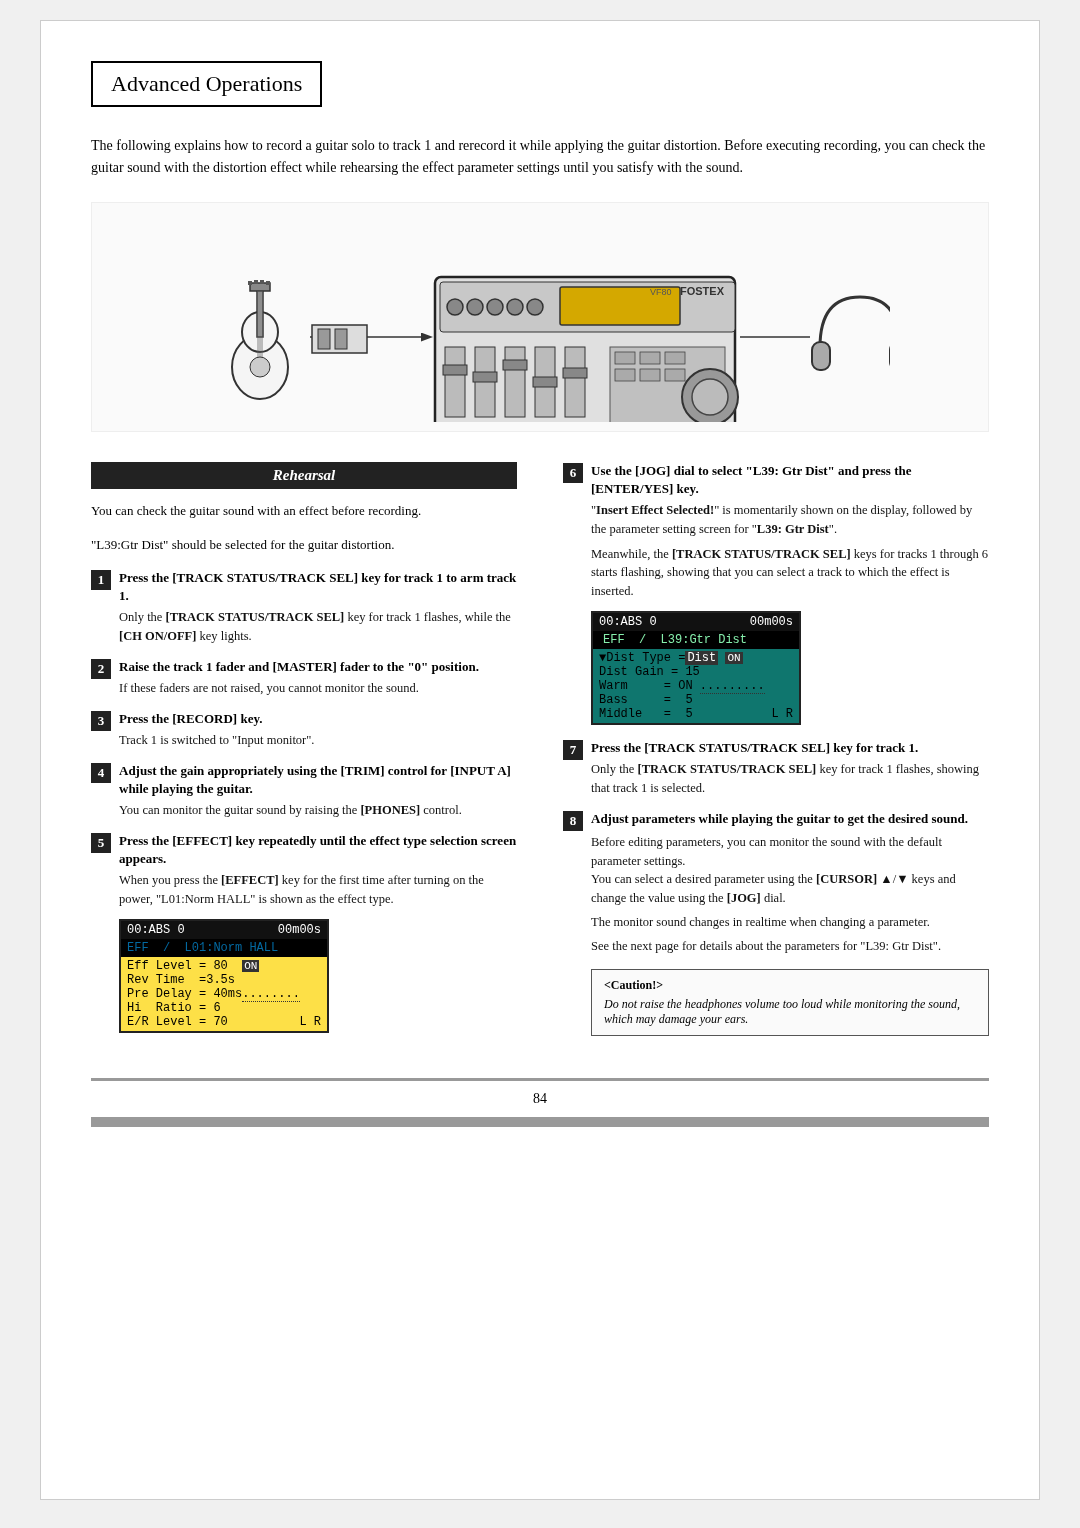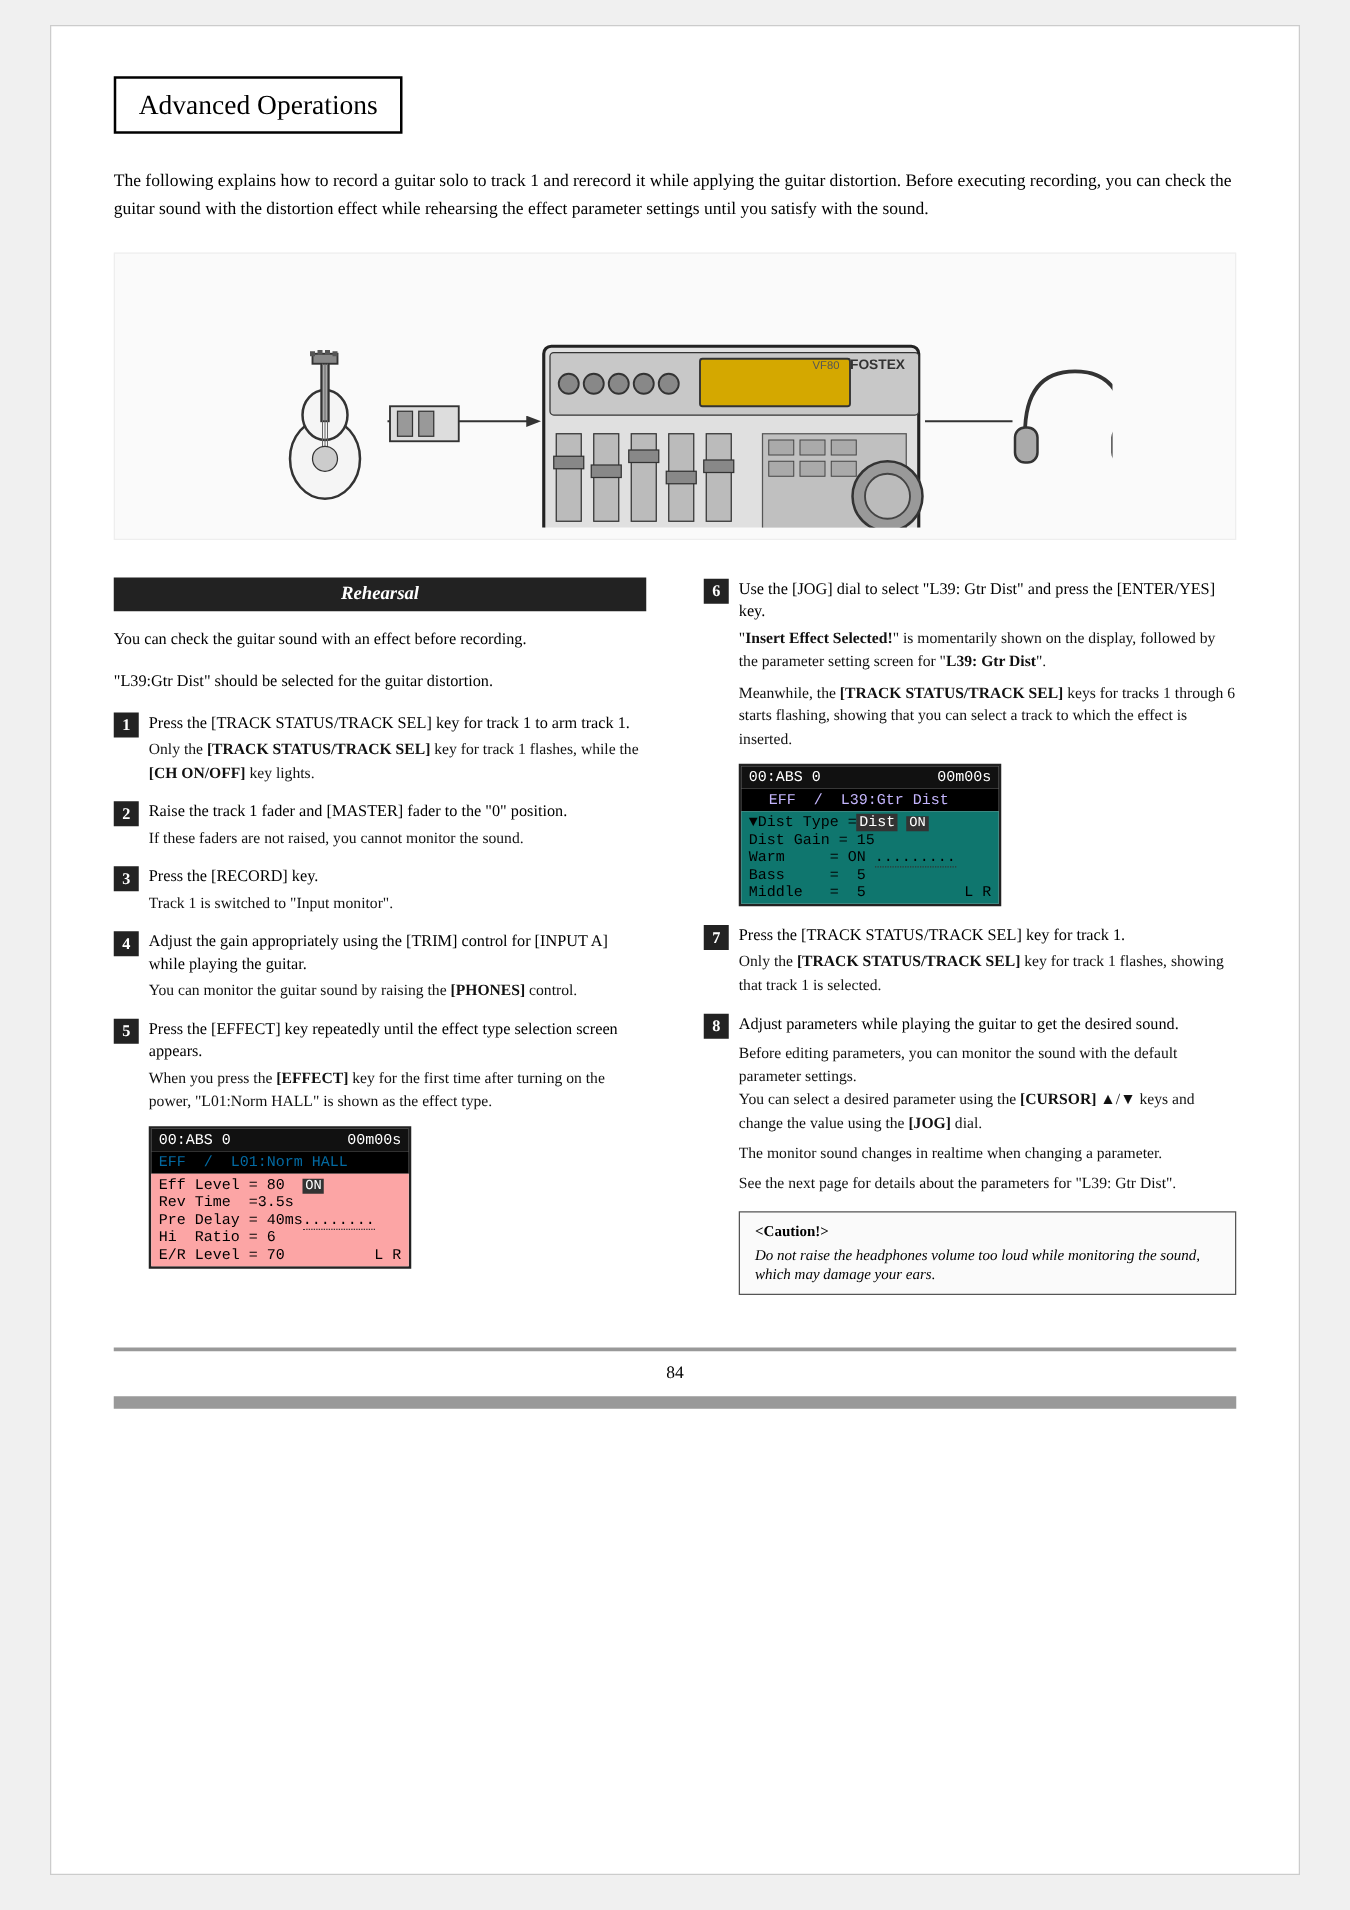--- a/index.html
+++ b/index.html
@@ -100,7 +100,7 @@
       flex: 1;
     }
     .step-title {
-      font-weight: normal;
+      font-weight: bold;
       font-size: 13px;
       line-height: 1.4;
       margin-bottom: 3px;

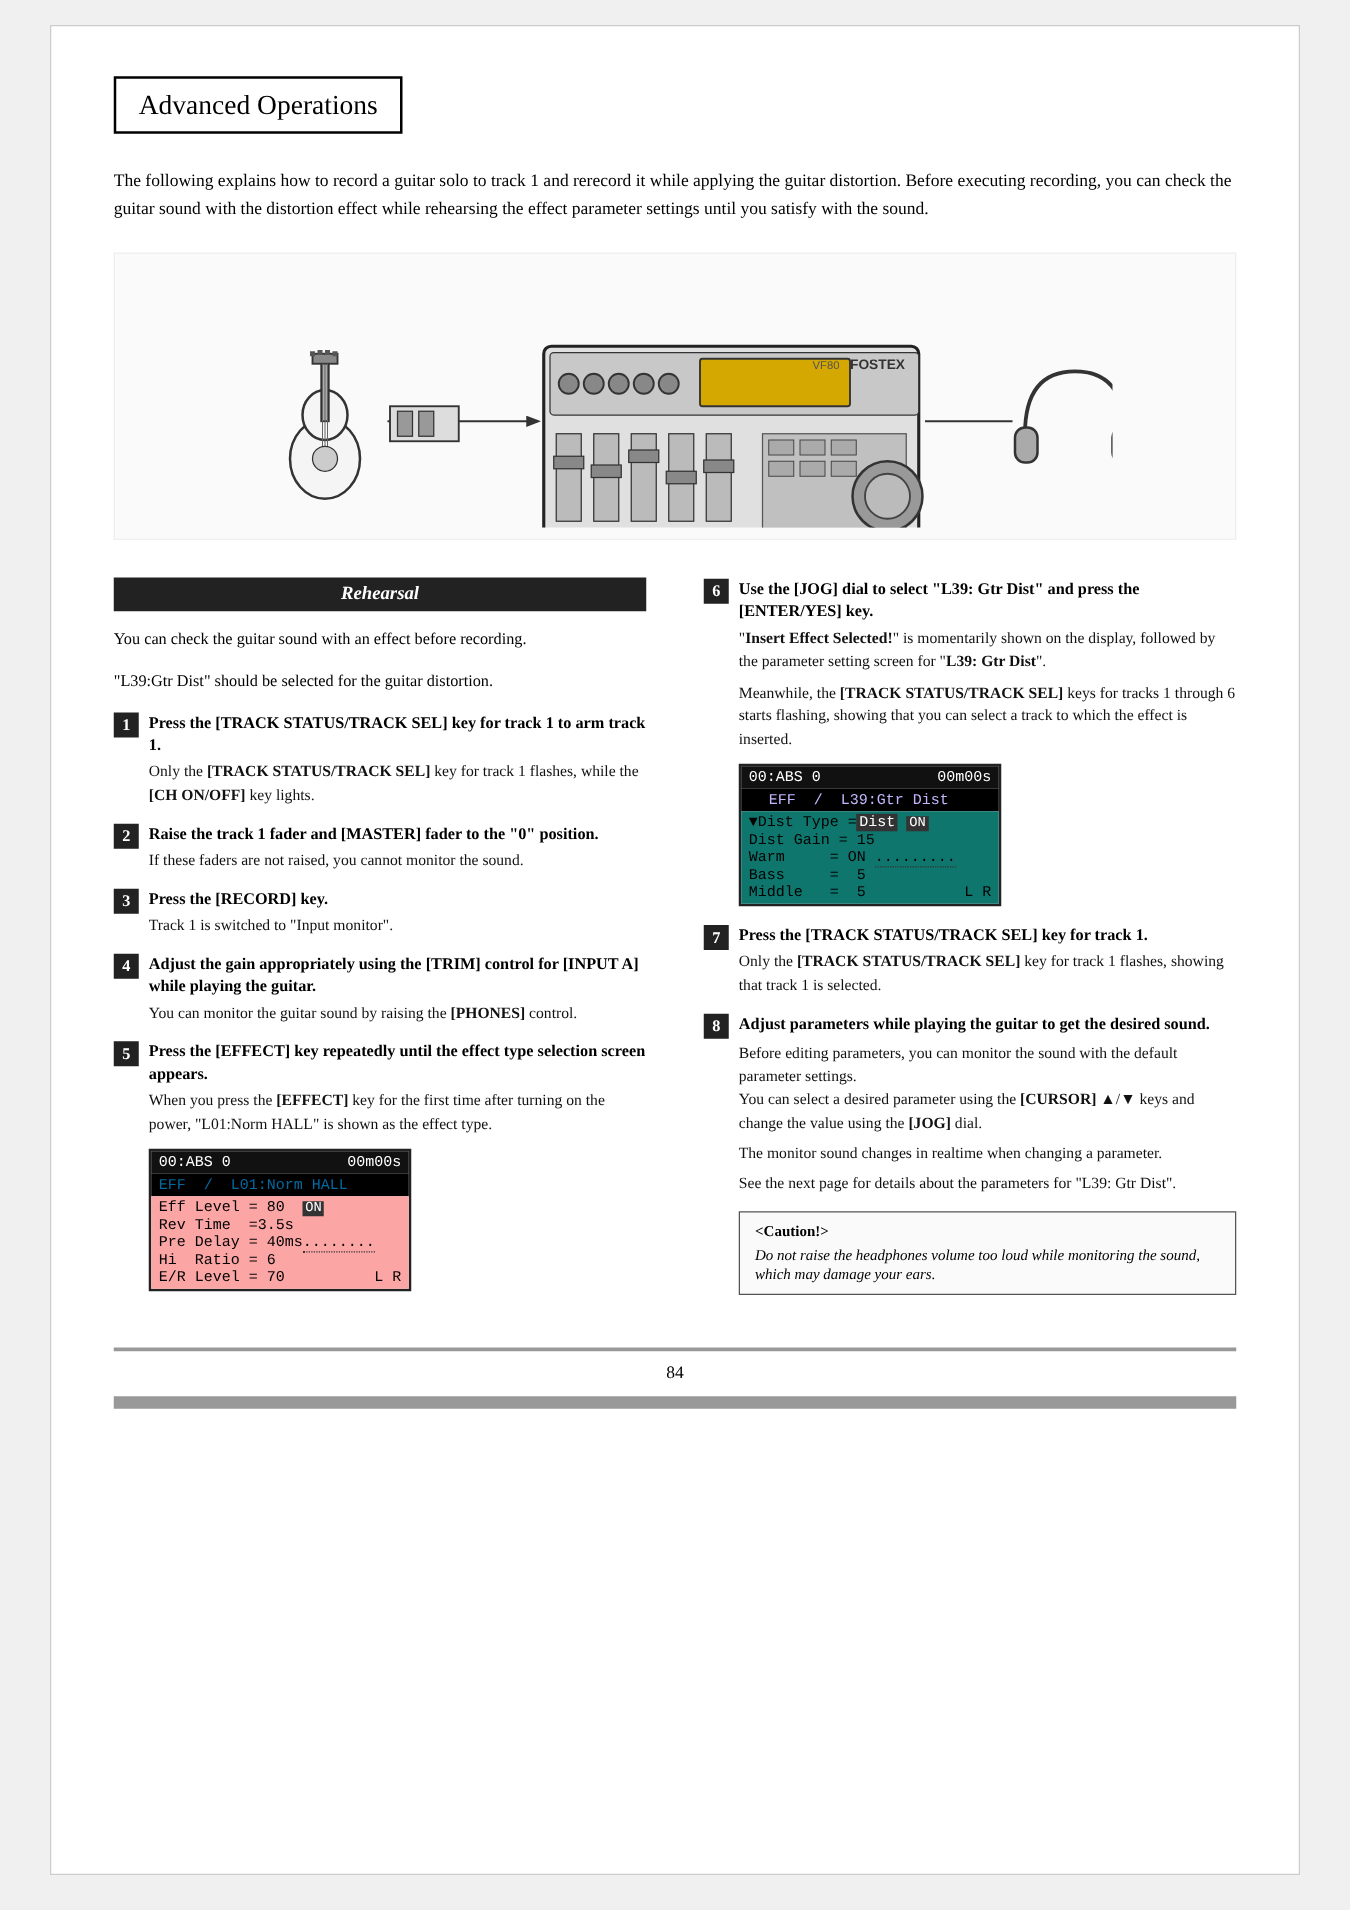--- a/index.html
+++ b/index.html
@@ -344,7 +344,7 @@
                 <span>00:ABS 0</span>
                 <span>00m00s</span>
               </div>
-              <div style="background:#000;color:#c4b5fd;padding:2px 22px;">
+              <div style="background:#000;color:#86efac;padding:2px 10px;">
                 EFF &nbsp;/&nbsp; L39:Gtr Dist
               </div>
               <div style="padding:2px 6px;background:#0f766e;">

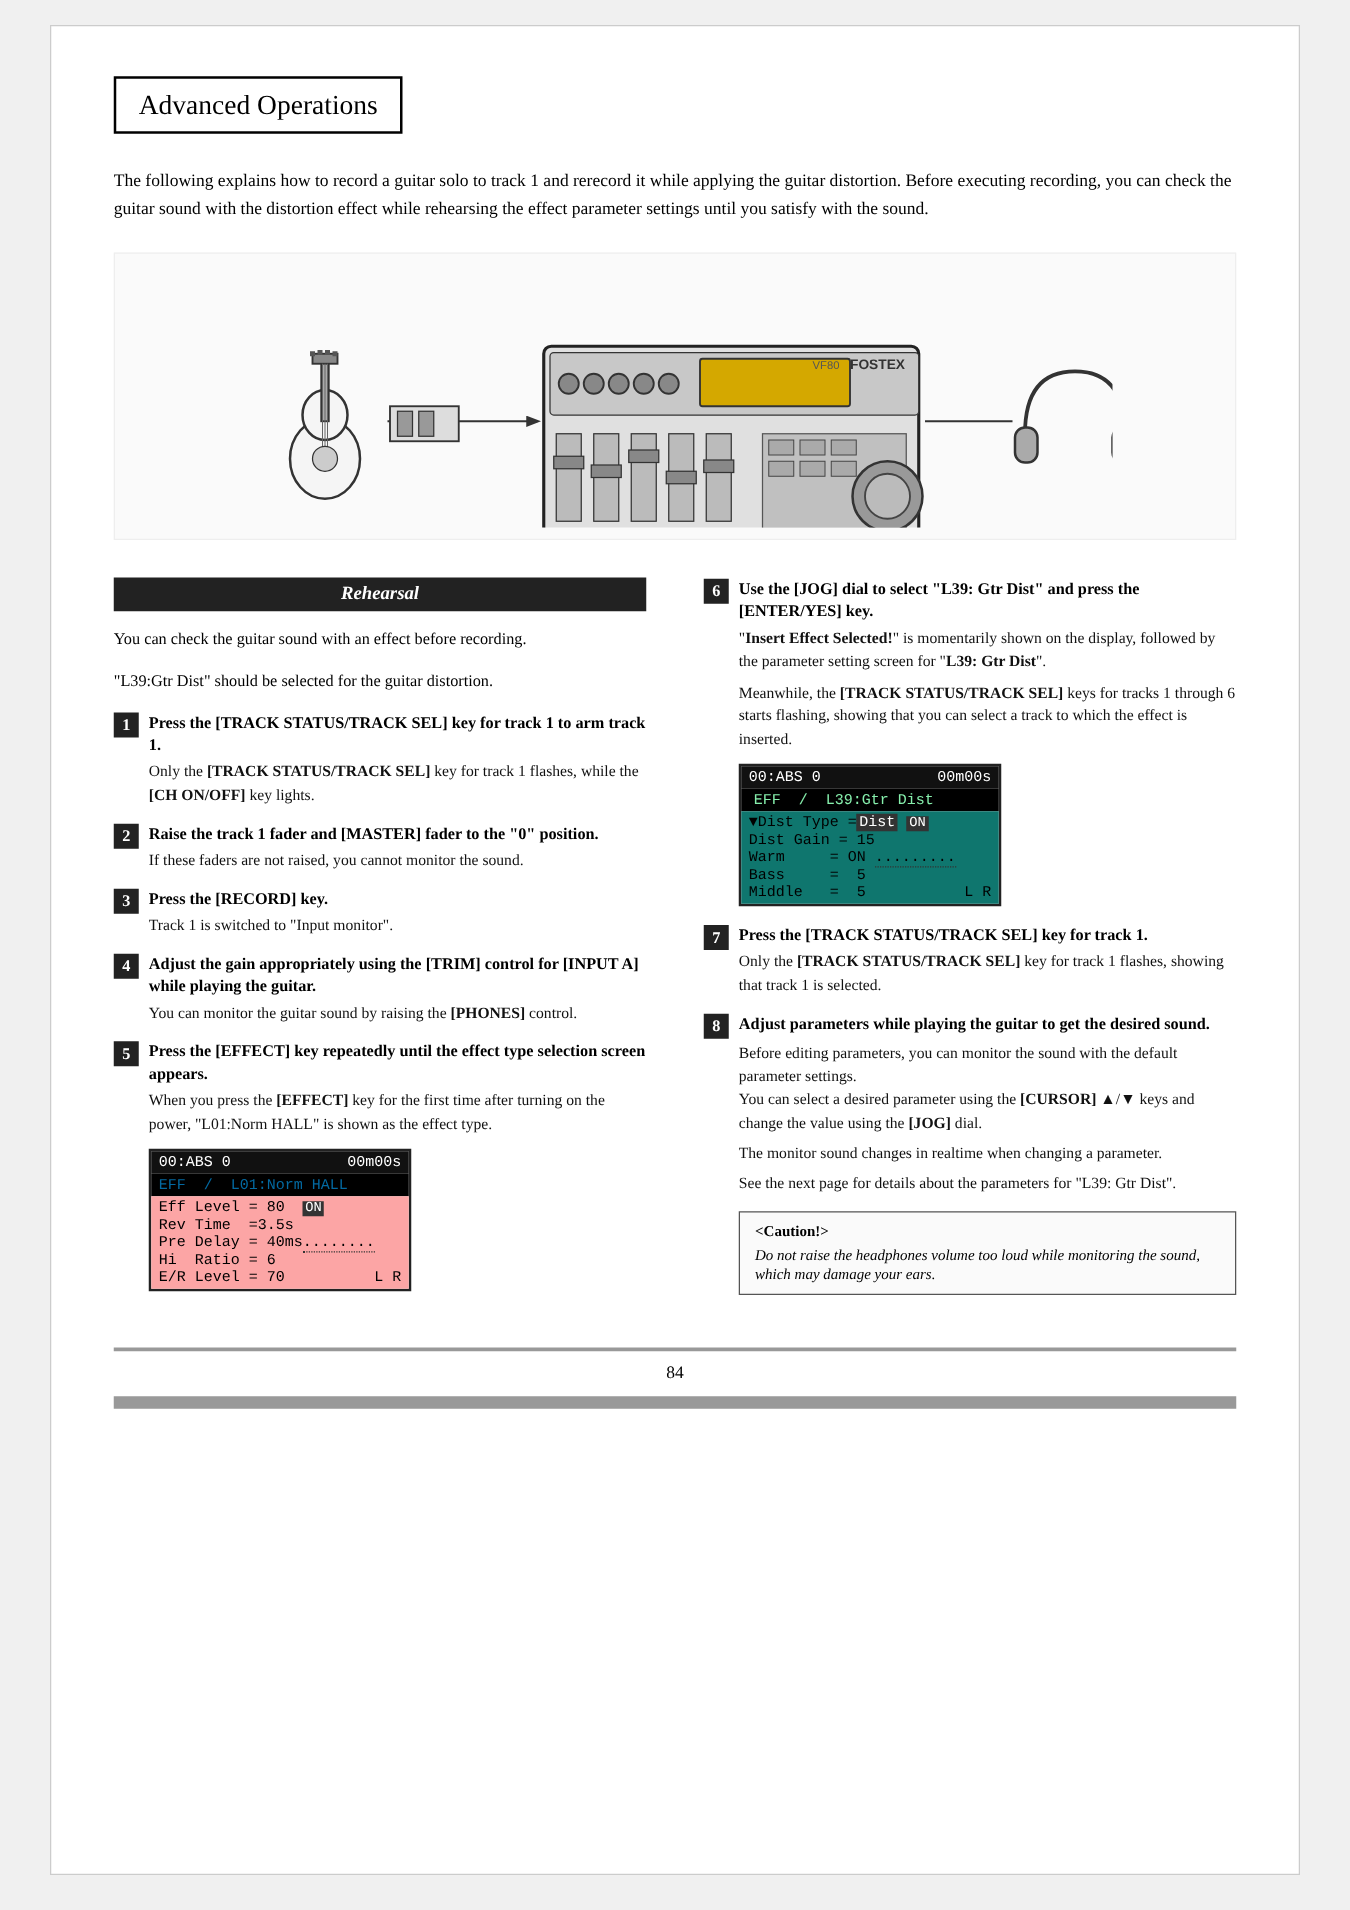--- a/index.html
+++ b/index.html
@@ -307,7 +307,7 @@
               <div style="background:#000;color:#0369a1;padding:2px 6px;">
                 EFF &nbsp;/&nbsp; L01:Norm HALL
               </div>
-              <div style="padding:2px 6px;background:#fca5a5;">
+              <div style="padding:2px 6px;background:#fde047;">
                 <div>Eff Level = 80 &nbsp;<span style="background:#333;color:#fff;padding:0 2px;font-size:11px;">ON</span></div>
                 <div>Rev Time &nbsp;=3.5s</div>
                 <div>Pre Delay = 40ms<span style="border-bottom:1px dotted #333;">........</span></div>

